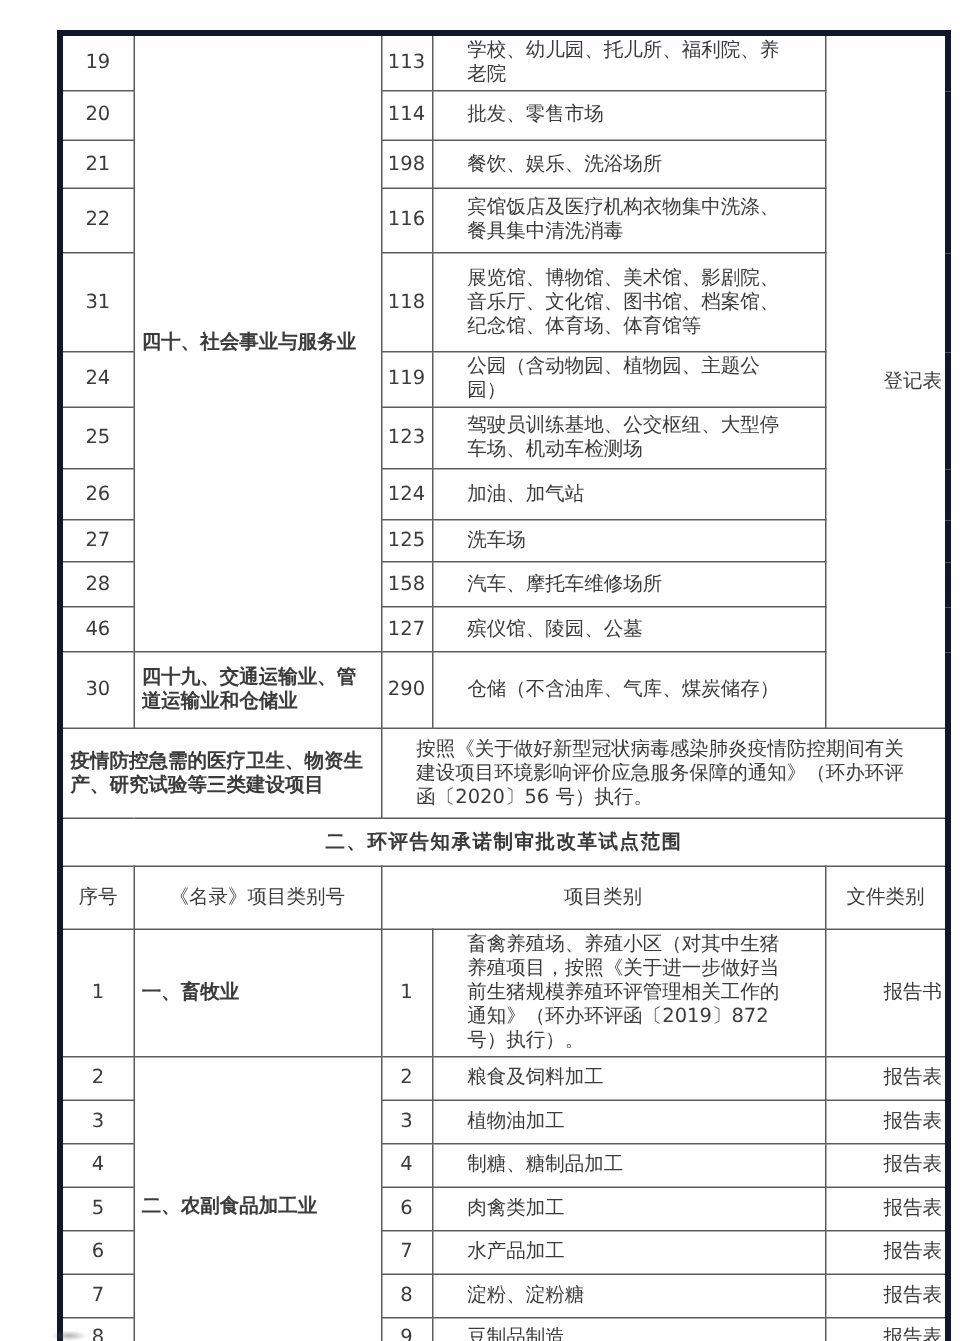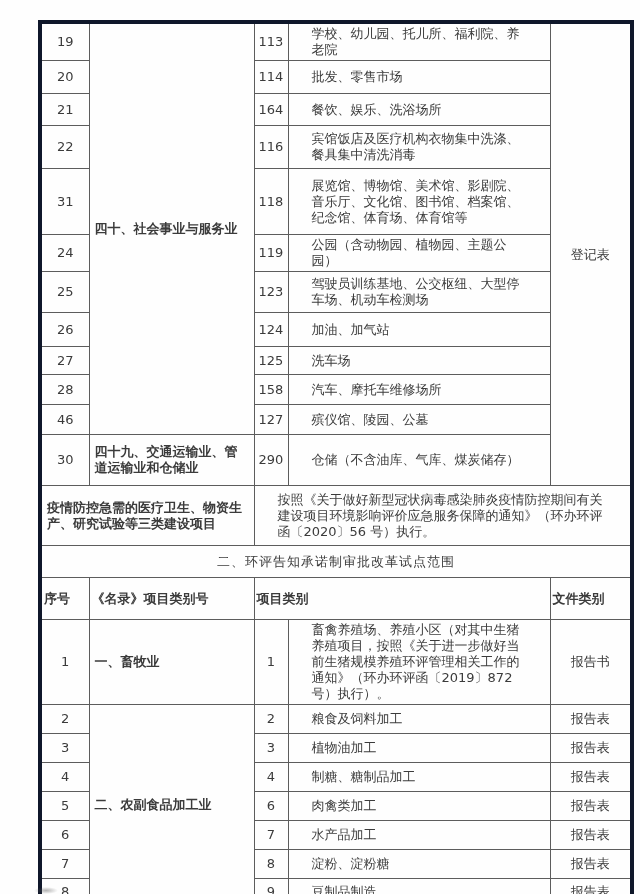--- a/index.html
+++ b/index.html
@@ -45,7 +45,7 @@
   </tr>
   <tr style="height:32px">
     <td class="num">21</td>
-    <td class="num">164</td>
+    <td class="num">198</td>
     <td class="cat">餐饮、娱乐、洗浴场所</td>
   </tr>
   <tr style="height:43px">

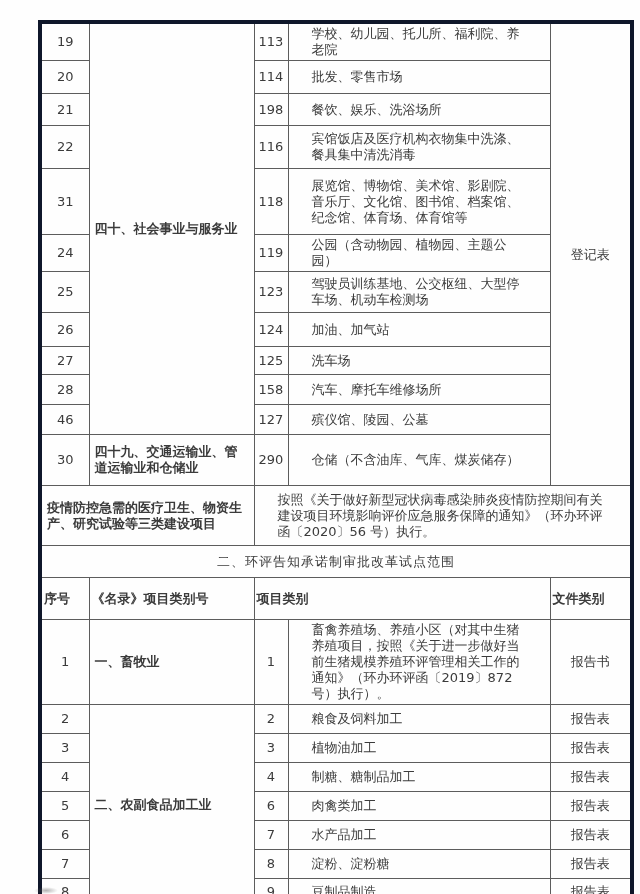--- a/index.html
+++ b/index.html
@@ -9,7 +9,7 @@
   td{border:1px solid #5c5c5c;font-size:13px;line-height:16px;padding:2px 6px;
      vertical-align:middle;color:#3b3b3b;overflow:hidden;}
   td.num{text-align:center;padding:2px 1px;}
-  td.doc-type{text-align:center;padding:2px 2px;}
+  td.doc-type{text-align:right;padding:2px 2px;}
   td.industry{padding:2px 4px 2px 5px;font-weight:bold;}
   td.cat{padding:2px 23px;text-align:left;}
   tr.section-title td{text-align:center;font-weight:normal;font-size:13px;letter-spacing:1px;}

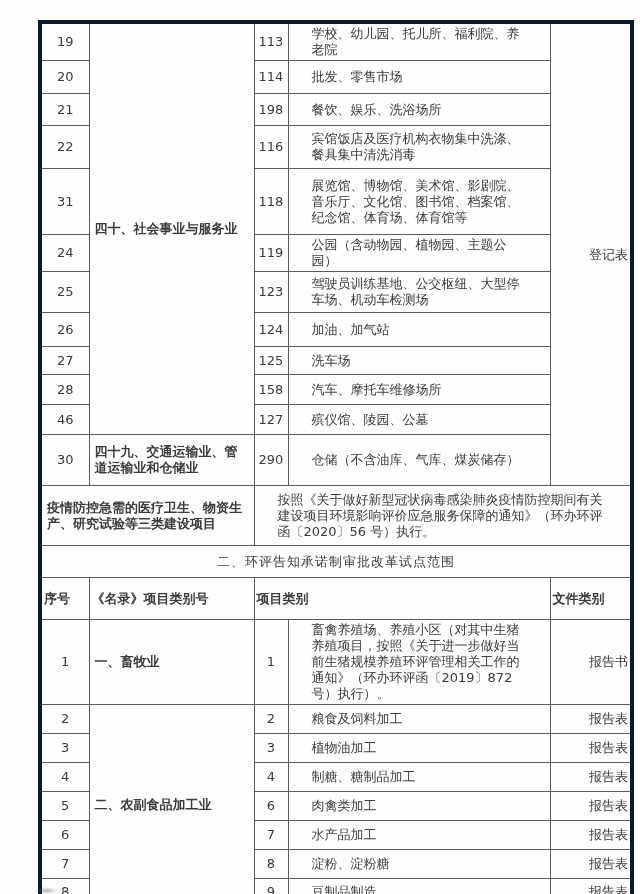--- a/index.html
+++ b/index.html
@@ -12,7 +12,7 @@
   td.doc-type{text-align:right;padding:2px 2px;}
   td.industry{padding:2px 4px 2px 5px;font-weight:bold;}
   td.cat{padding:2px 23px;text-align:left;}
-  tr.section-title td{text-align:center;font-weight:normal;font-size:13px;letter-spacing:1px;}
+  tr.section-title td{text-align:center;font-weight:bold;font-size:13px;letter-spacing:1px;}
   tr.col-headers td{font-weight:bold;padding:2px 2px;}
   .artifact{position:absolute;left:34px;top:887px;width:24px;height:7px;
      background:radial-gradient(ellipse at center, rgba(90,90,90,0.45), rgba(90,90,90,0) 70%);}

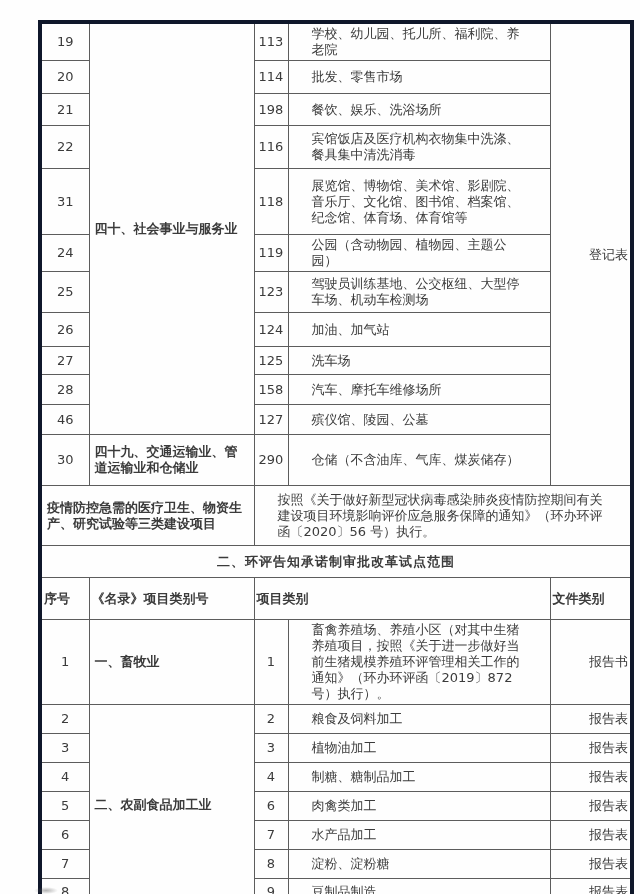--- a/index.html
+++ b/index.html
@@ -13,7 +13,7 @@
   td.industry{padding:2px 4px 2px 5px;font-weight:bold;}
   td.cat{padding:2px 23px;text-align:left;}
   tr.section-title td{text-align:center;font-weight:bold;font-size:13px;letter-spacing:1px;}
-  tr.col-headers td{font-weight:bold;padding:2px 2px;}
+  tr.col-headers td{text-align:center;font-weight:normal;padding:2px 2px;}
   .artifact{position:absolute;left:34px;top:887px;width:24px;height:7px;
      background:radial-gradient(ellipse at center, rgba(90,90,90,0.45), rgba(90,90,90,0) 70%);}
 </style>

